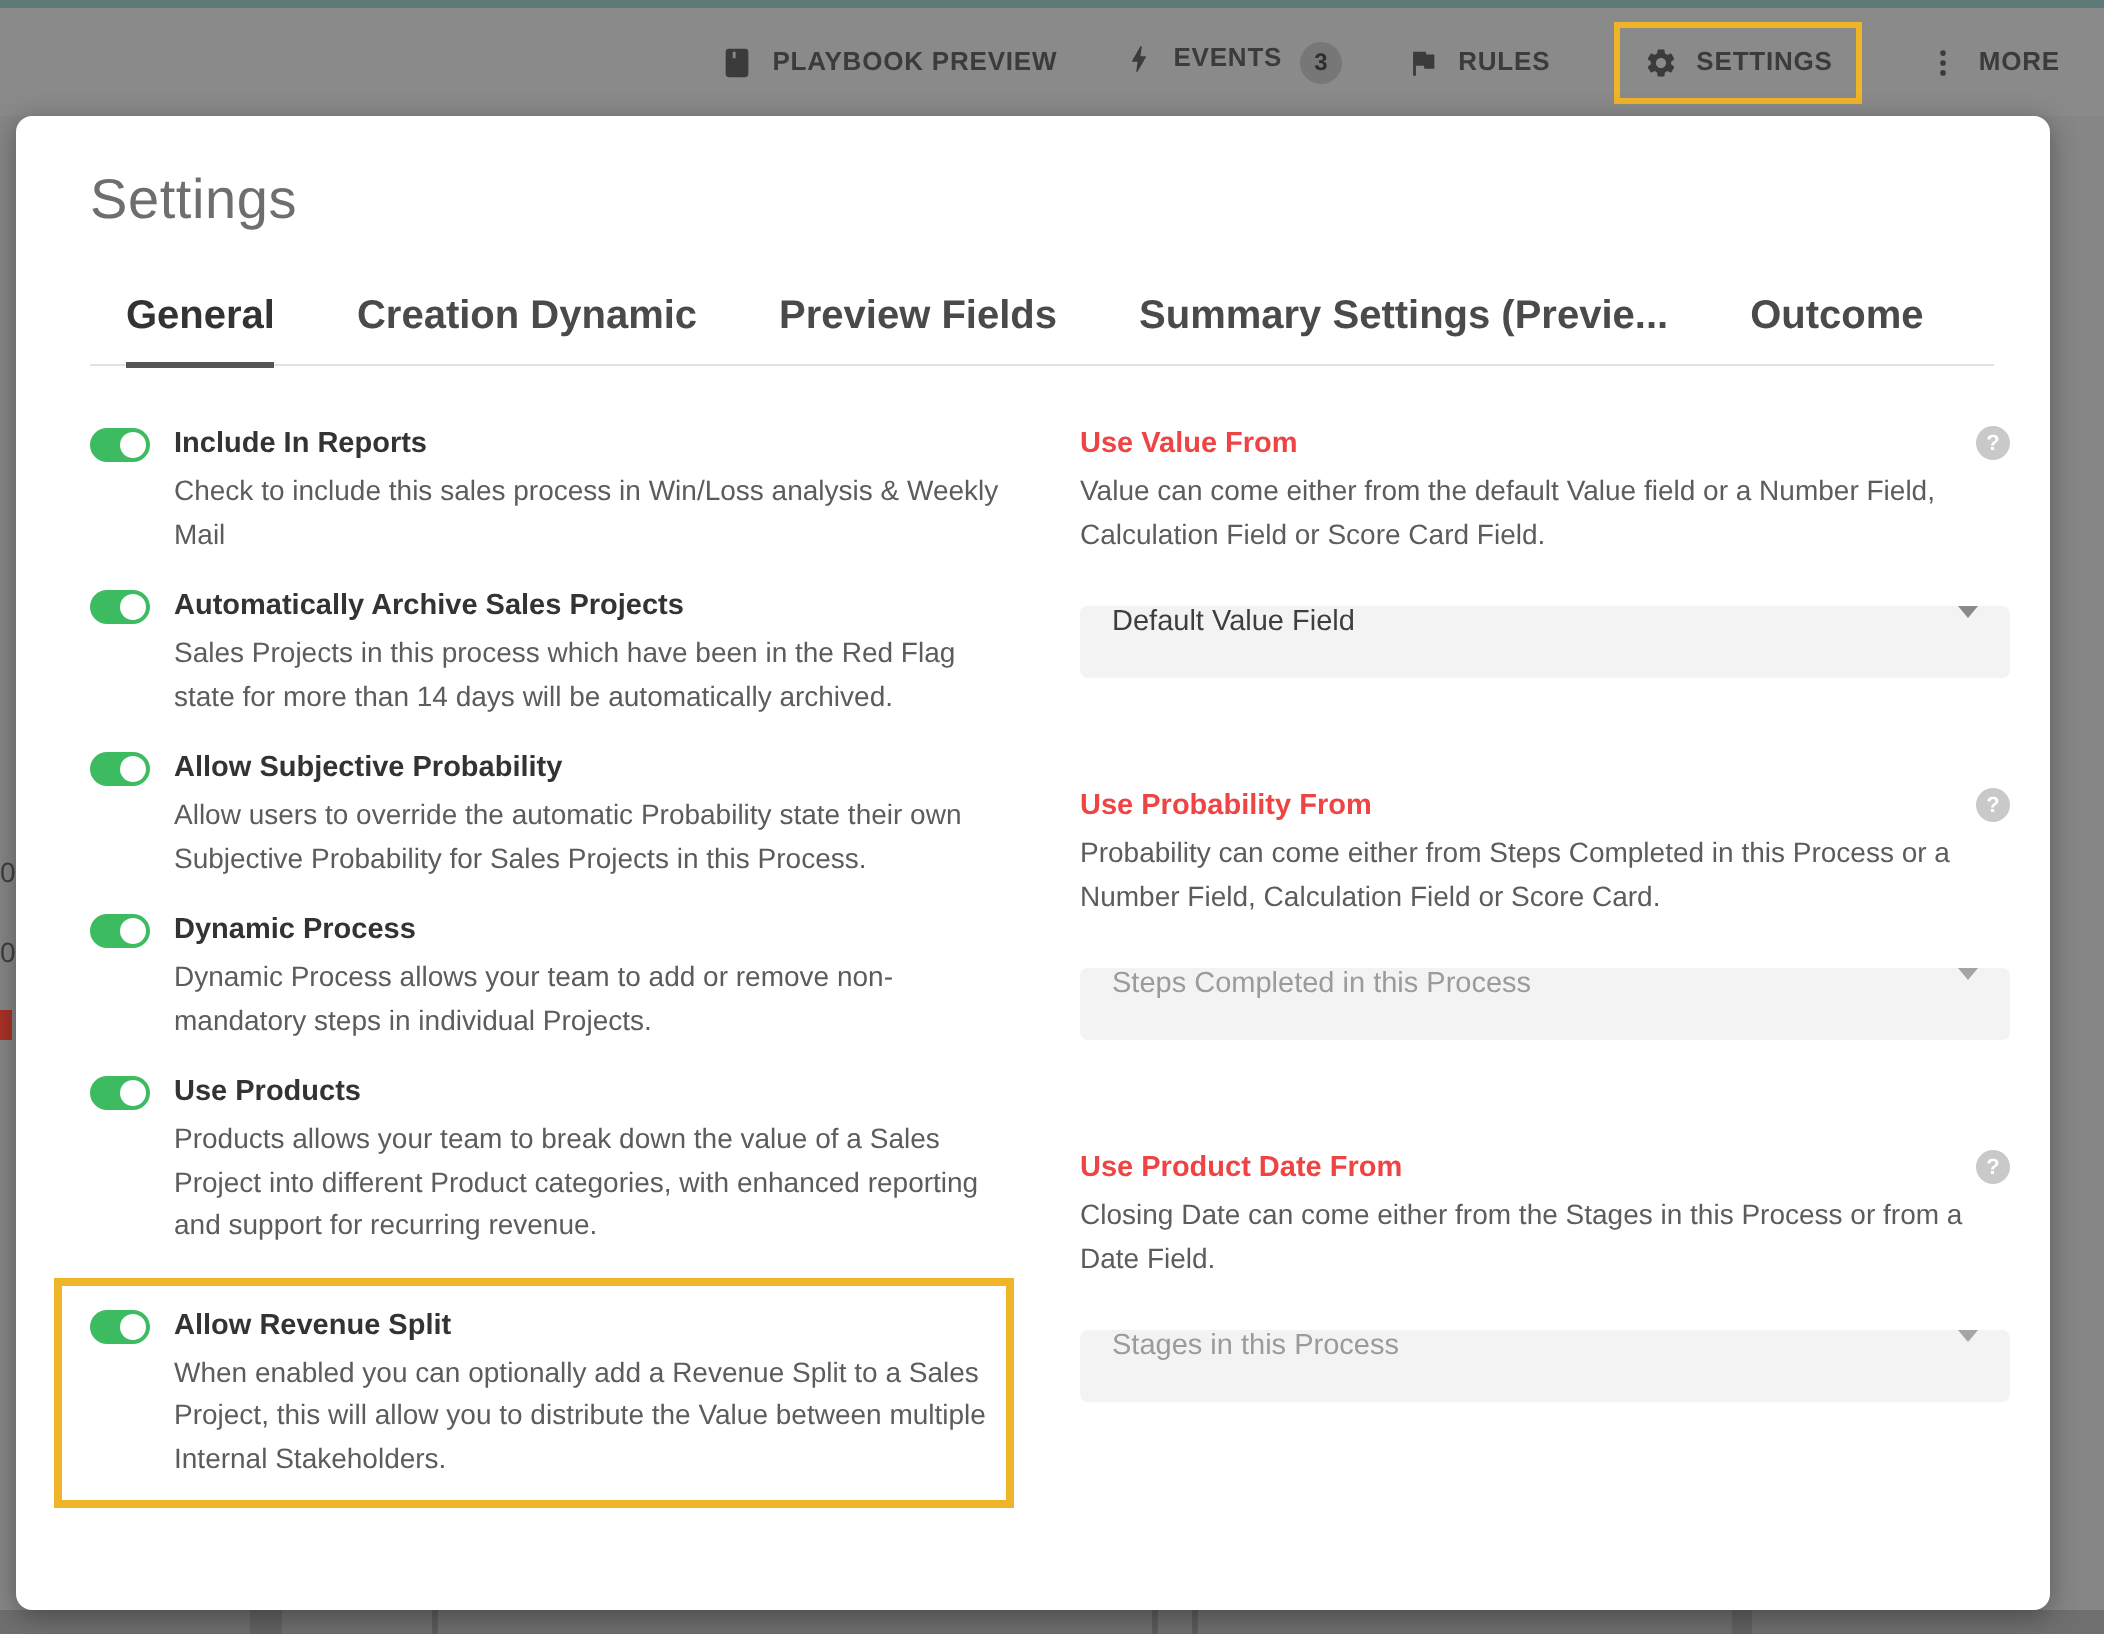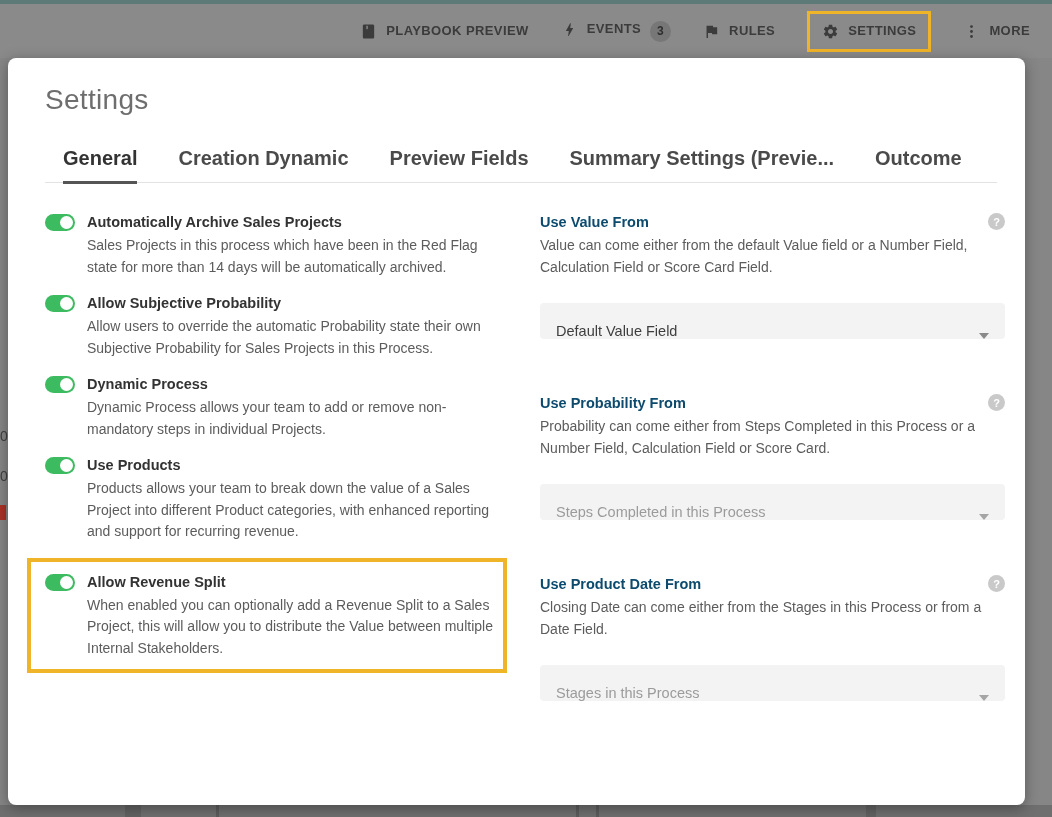--- a/index.html
+++ b/index.html
@@ -179,6 +179,15 @@
 
     <div class="col-left">
 
+      <div class="toggle-item">
+        <div class="toggle">
+            <div class="knob"></div>
+          </div>
+        <div class="toggle-text">
+          <div class="item-title">Include In Reports</div>
+          <div class="item-desc">Check to include this sales process in Win/Loss analysis &amp; Weekly Mail</div>
+        </div>
+      </div>
 
       <div class="toggle-item">
         <div class="toggle">

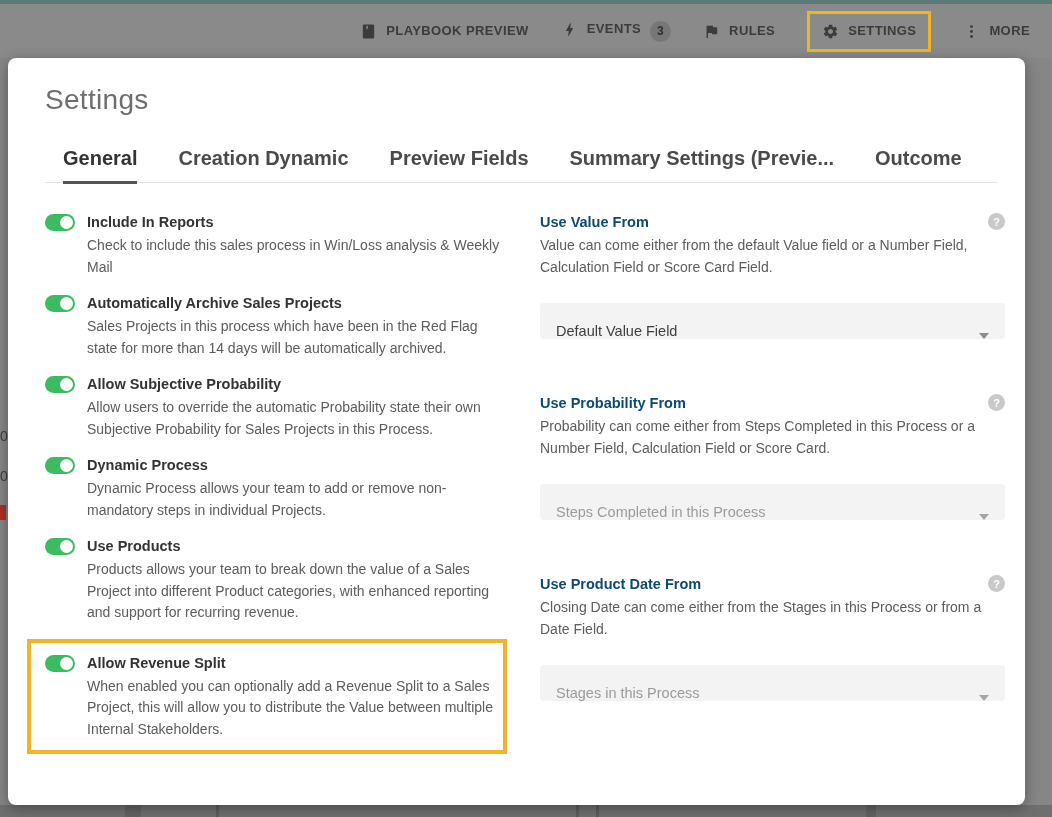--- a/index.html
+++ b/index.html
@@ -90,7 +90,7 @@
   .select-group { margin-bottom: 54px; }
   .select-group.last { margin-bottom: 0; }
   .group-head { display: flex; align-items: flex-start; justify-content: space-between; }
-  .group-title { font-size: 14.5px; font-weight: 700; color: #0c4a6e; line-height: 21px; }
+  .group-title { font-size: 14.5px; font-weight: 700; color: #ef4444; line-height: 21px; }
   .help-icon {
     flex: 0 0 auto; width: 17px; height: 17px; border-radius: 50%;
     background: #c9c9c9; color: #ffffff; font-size: 11px; font-weight: 700;

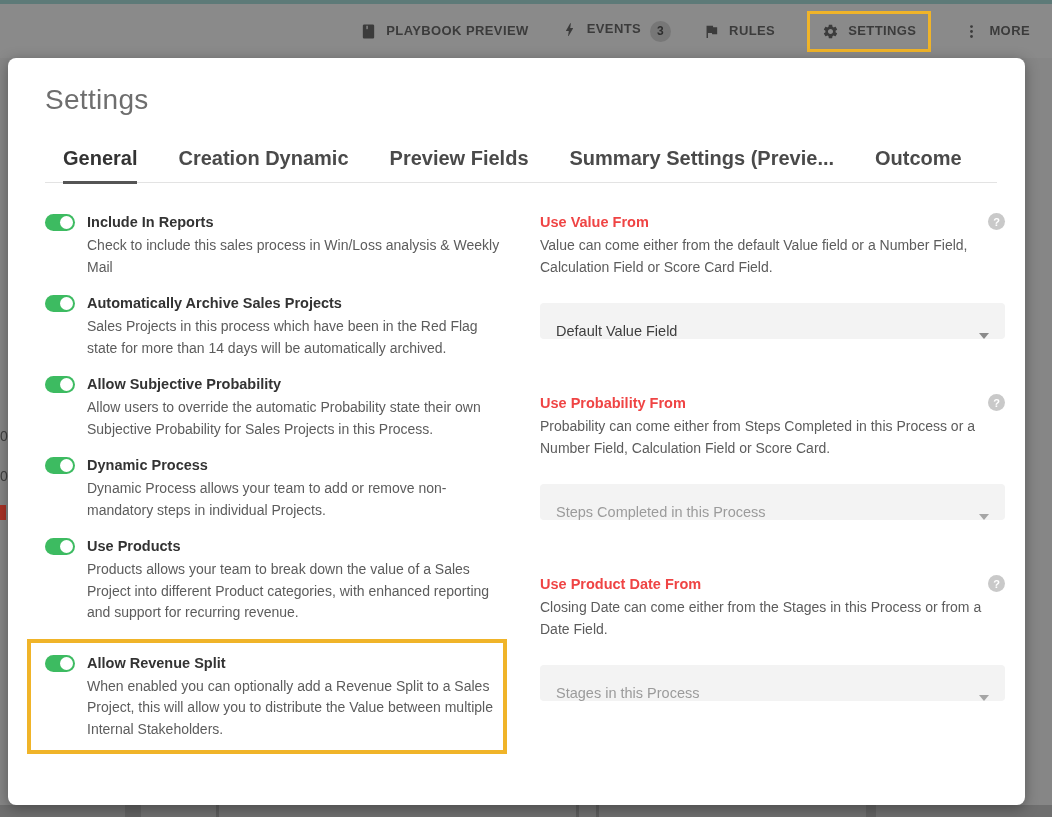--- a/index.html
+++ b/index.html
@@ -100,7 +100,7 @@
   .group-desc { font-size: 14px; color: #5c5c5c; line-height: 21.5px; margin-top: 2px; }
   .select {
     margin-top: 25px; height: 36px; background: #f3f3f3; border-radius: 4px;
-    display: flex; align-items: flex-end; justify-content: space-between;
+    display: flex; align-items: flex-start; justify-content: space-between;
     padding: 0 16px; cursor: pointer;
   }
   .select-value { font-size: 14.5px; color: #3e3e3e; }

